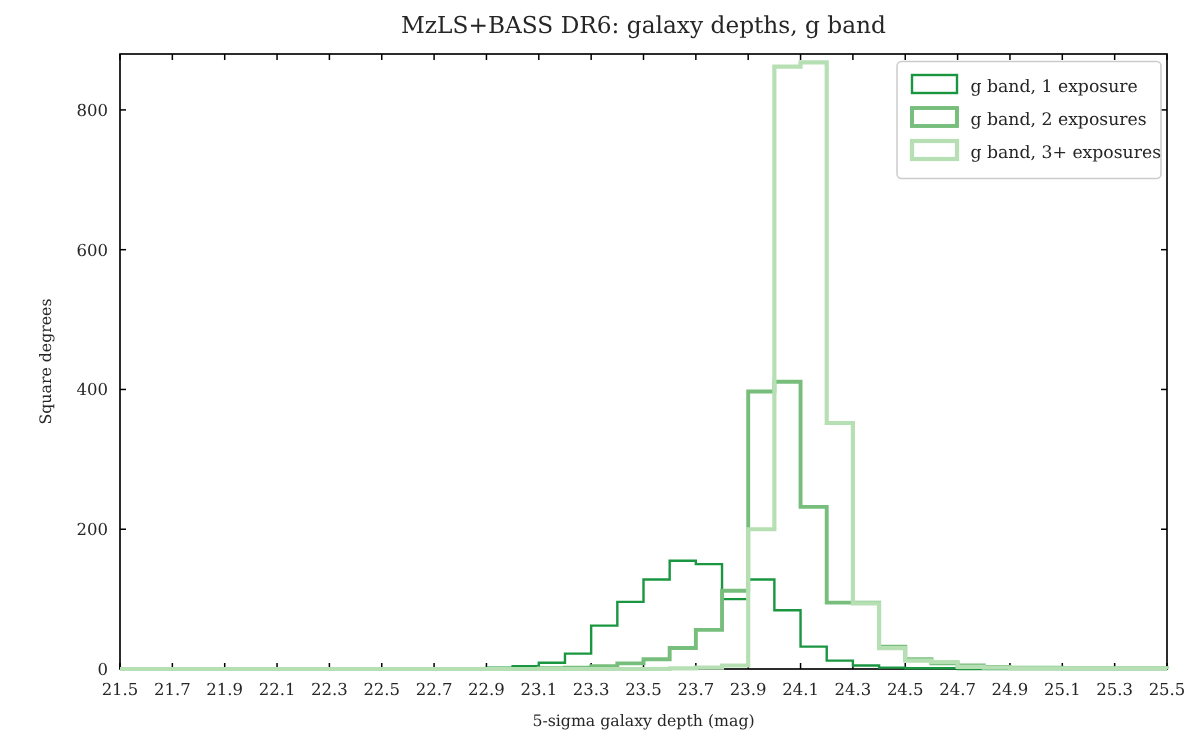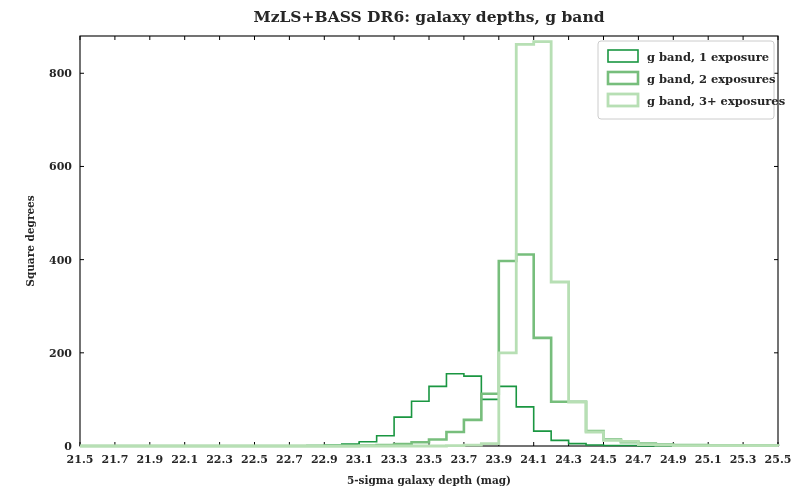--- a/index.html
+++ b/index.html
@@ -18,7 +18,6 @@
     position: relative;
     width: 800px;
     height: 360px;
-    font-weight: bold;
   }
   svg.chart {
     display: block;

